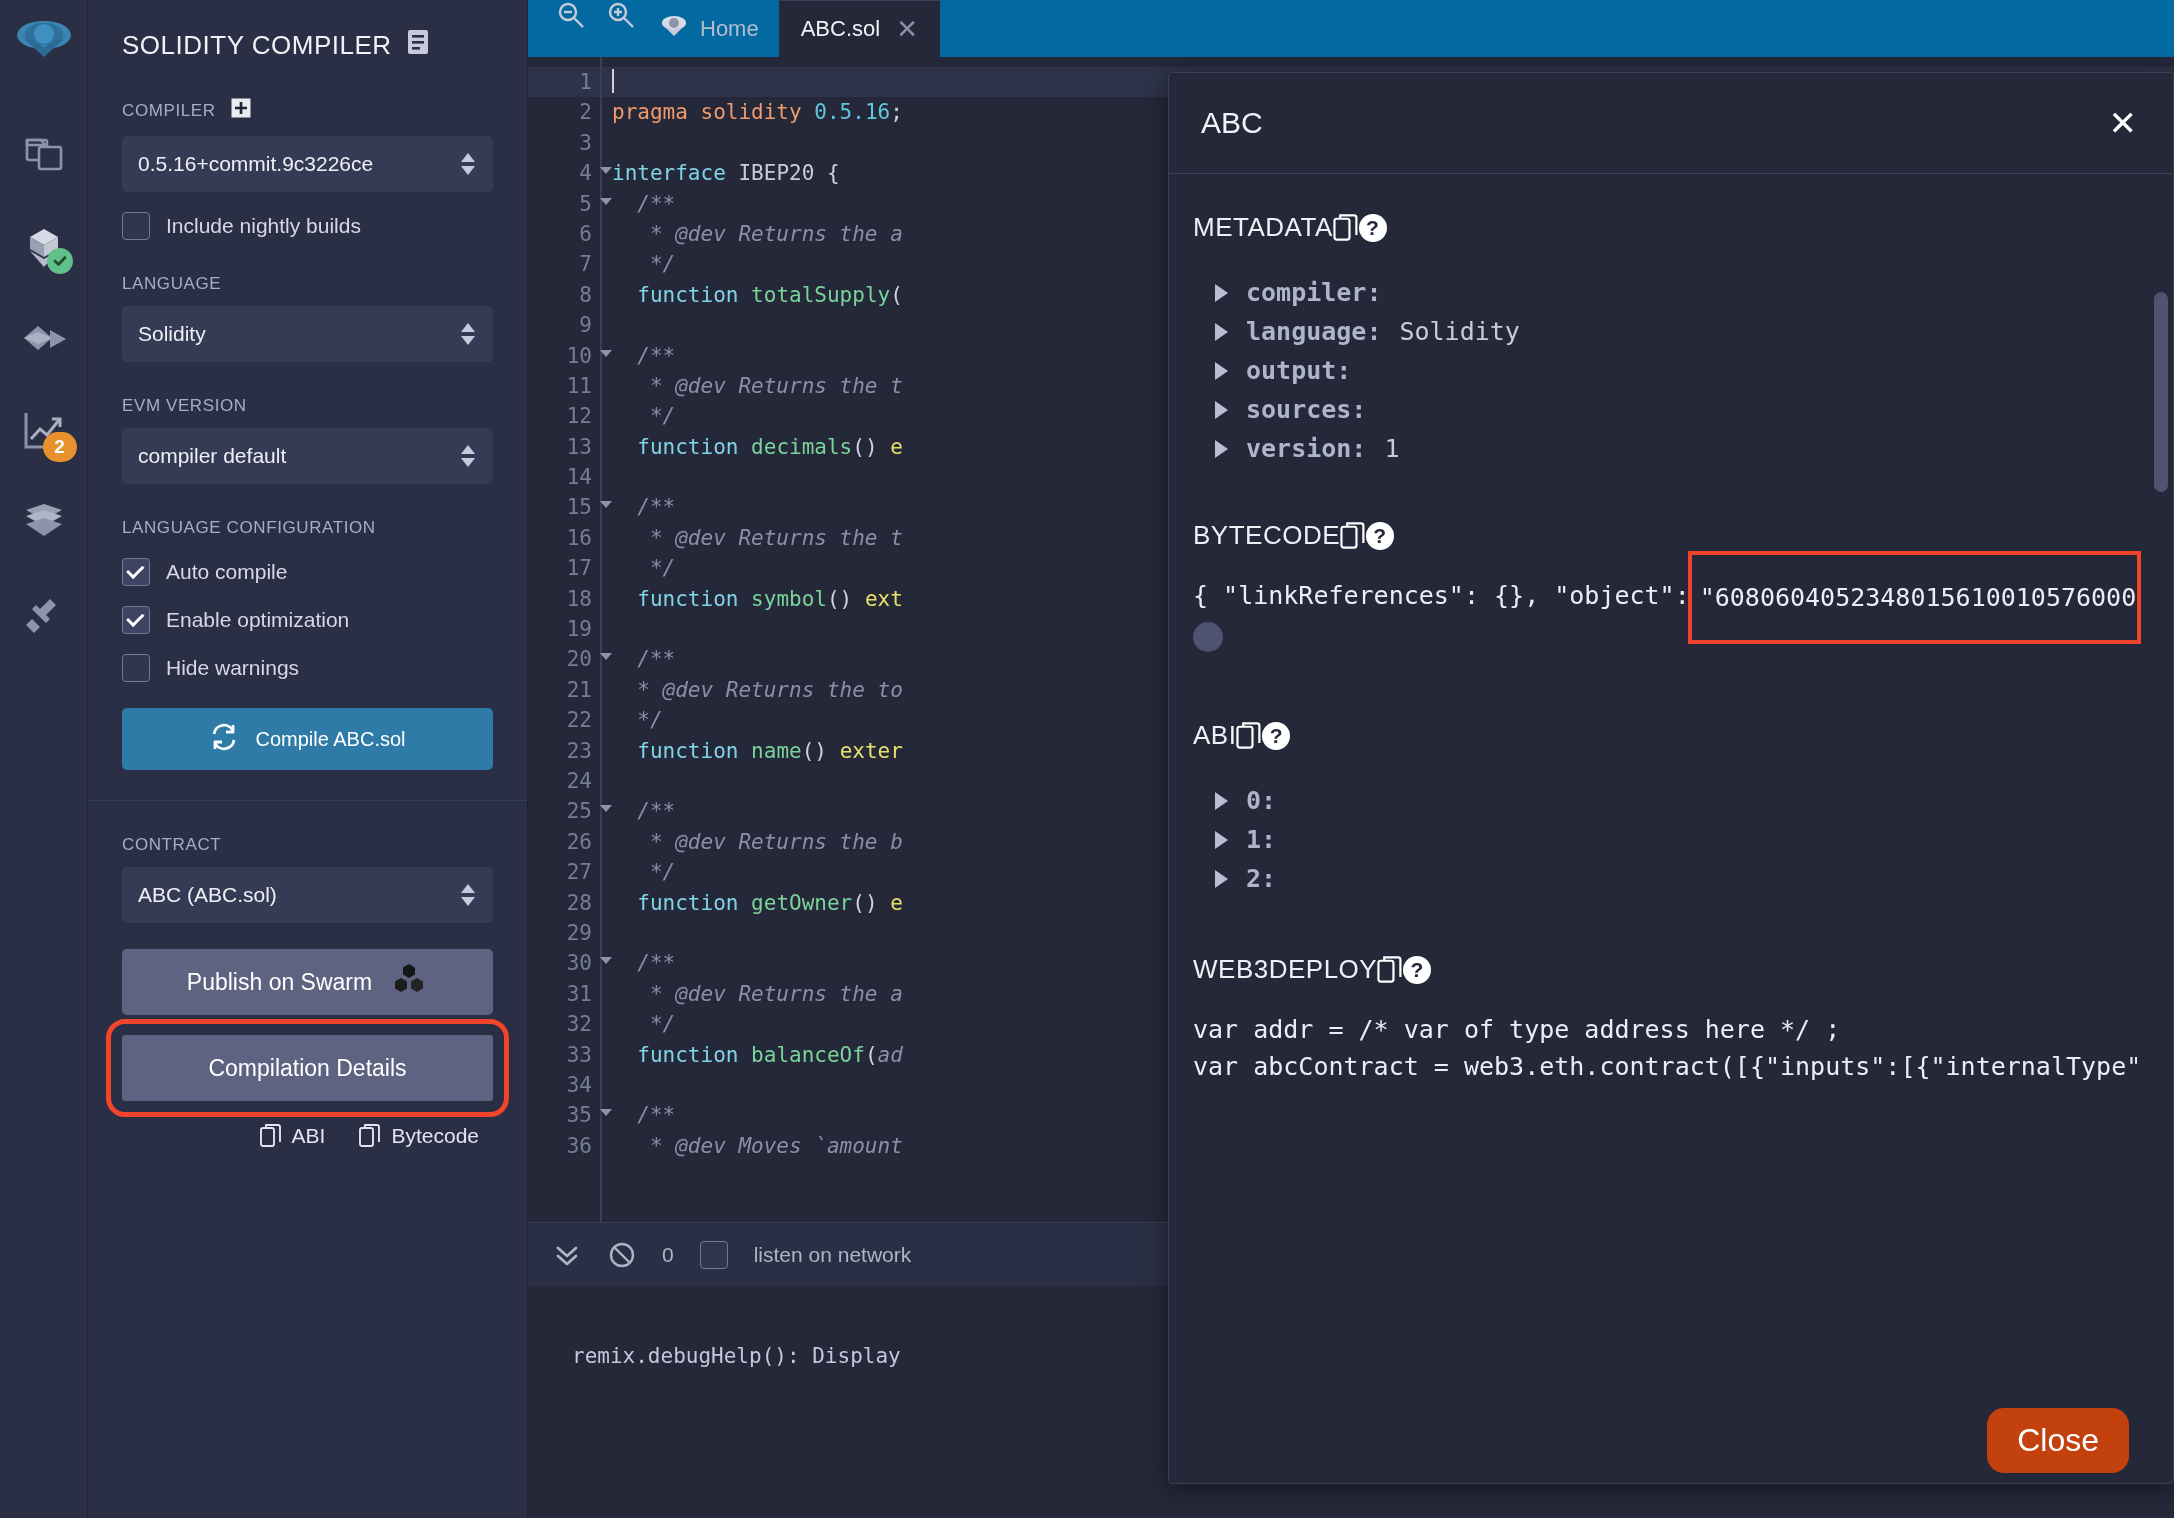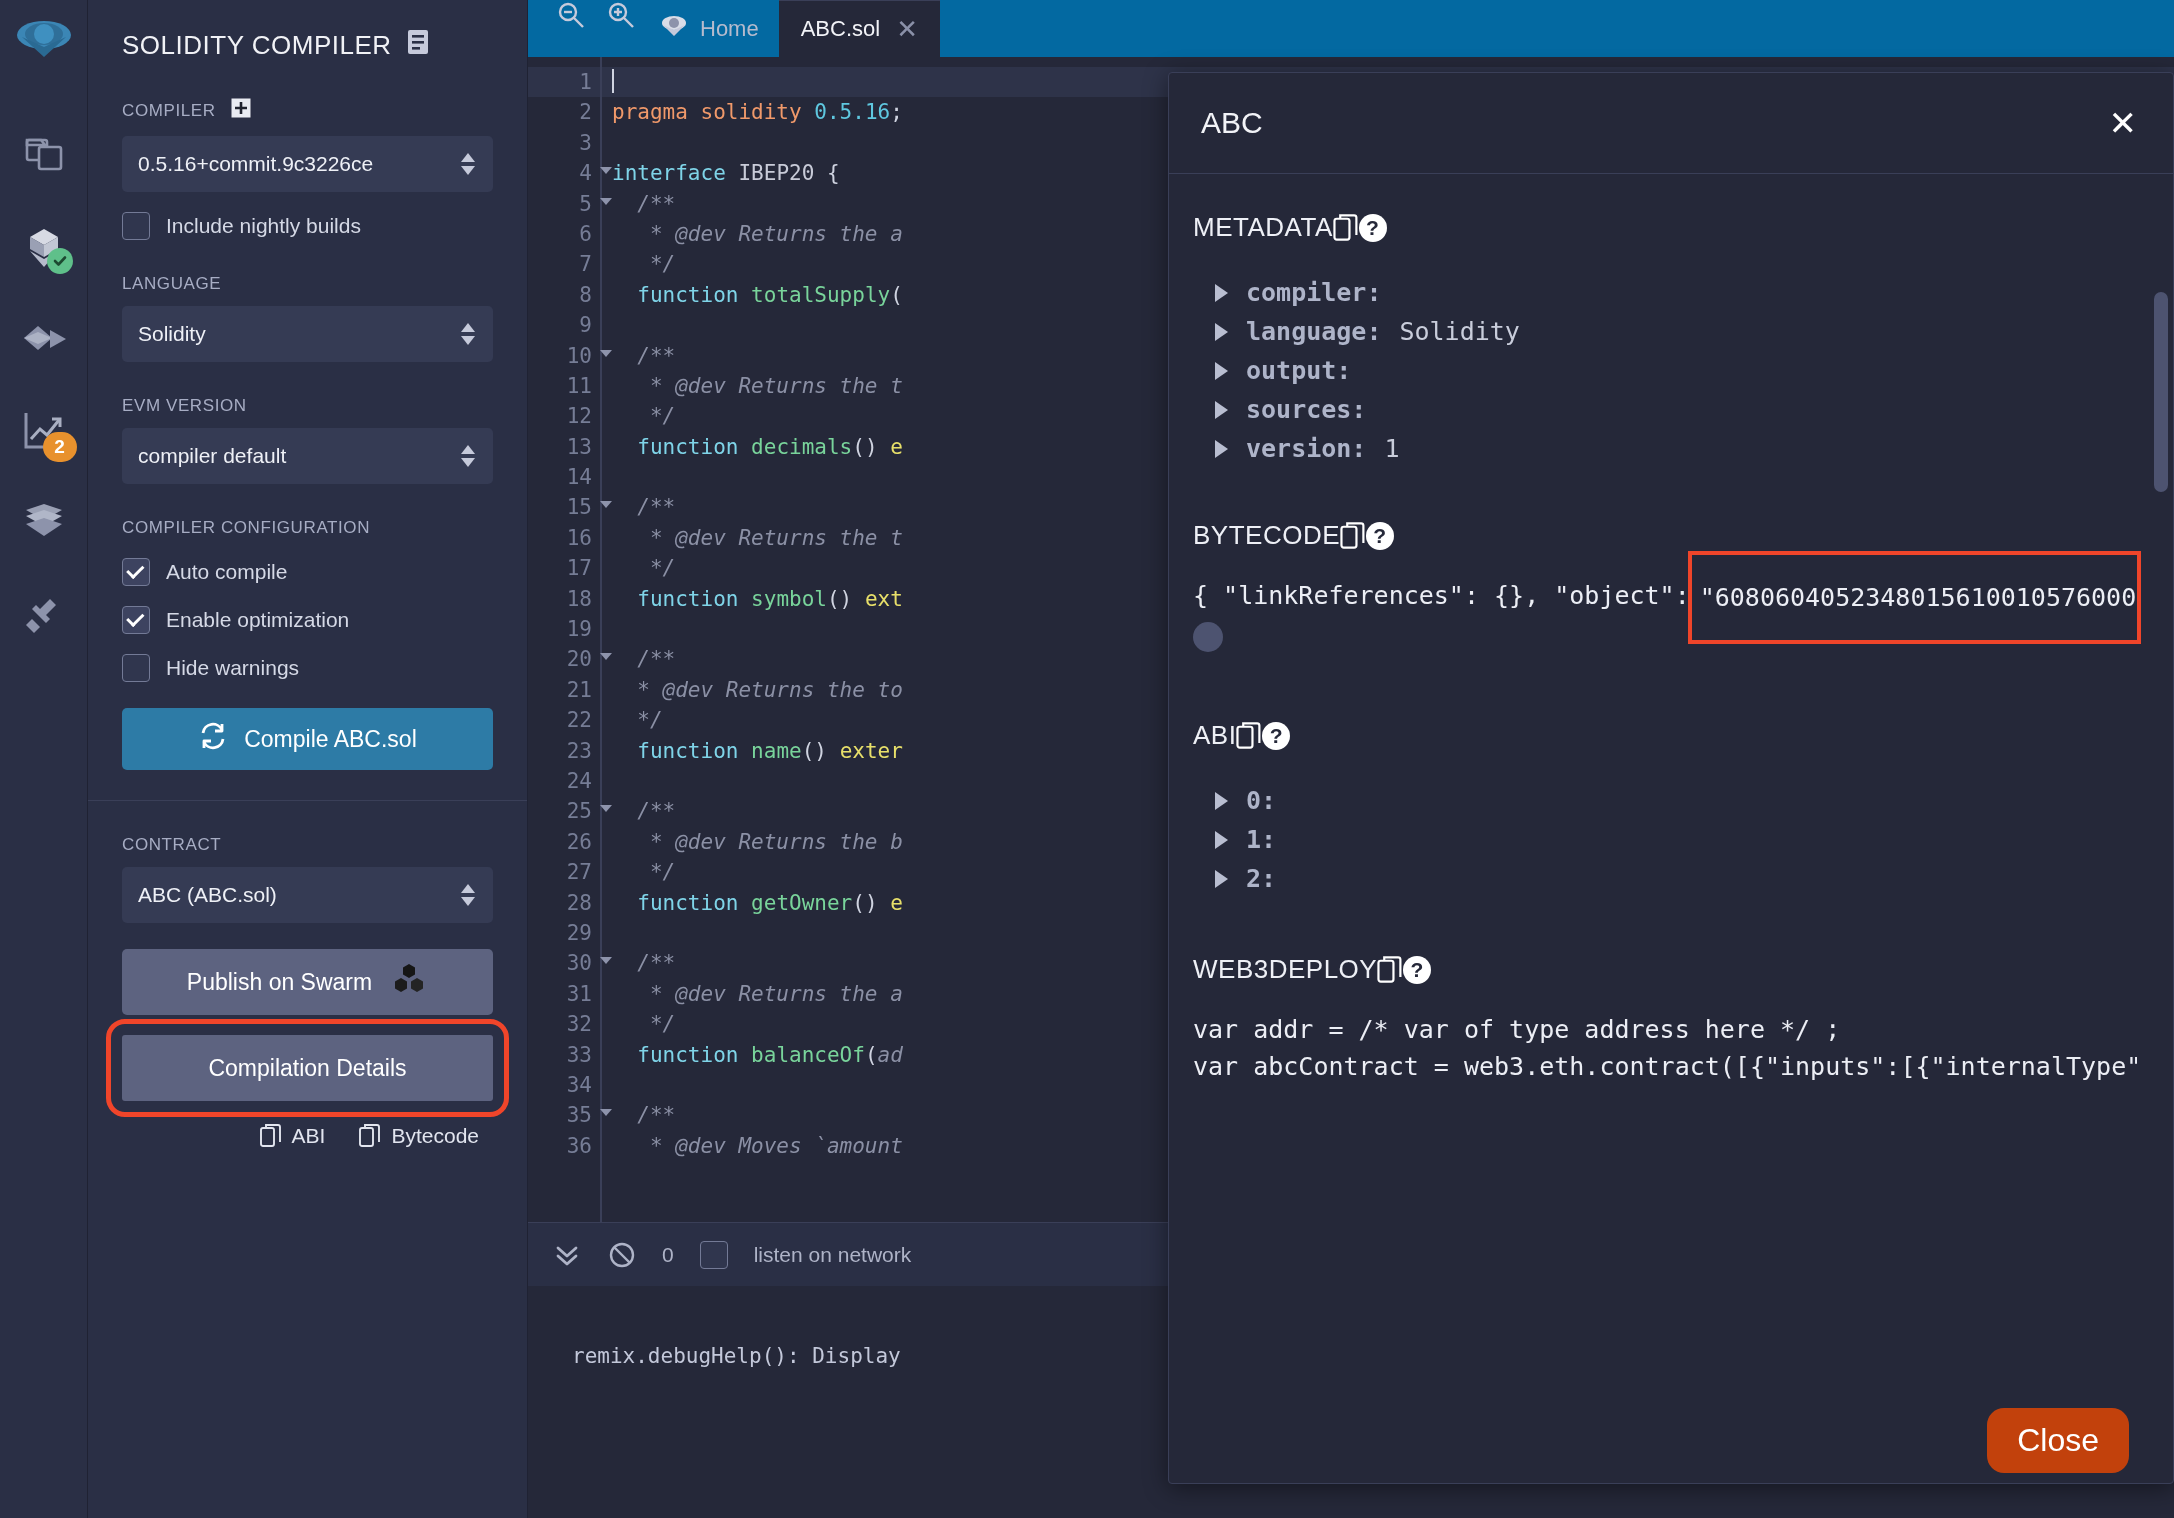--- a/index.html
+++ b/index.html
@@ -532,7 +532,7 @@
           </span>
       </div>
 
-      <div class="lbl">COMPILER CONFIGURATION</div>
+      <div class="lbl">LANGUAGE CONFIGURATION</div>
 
       <div class="chk-row">
         <span class="chk on"></span>

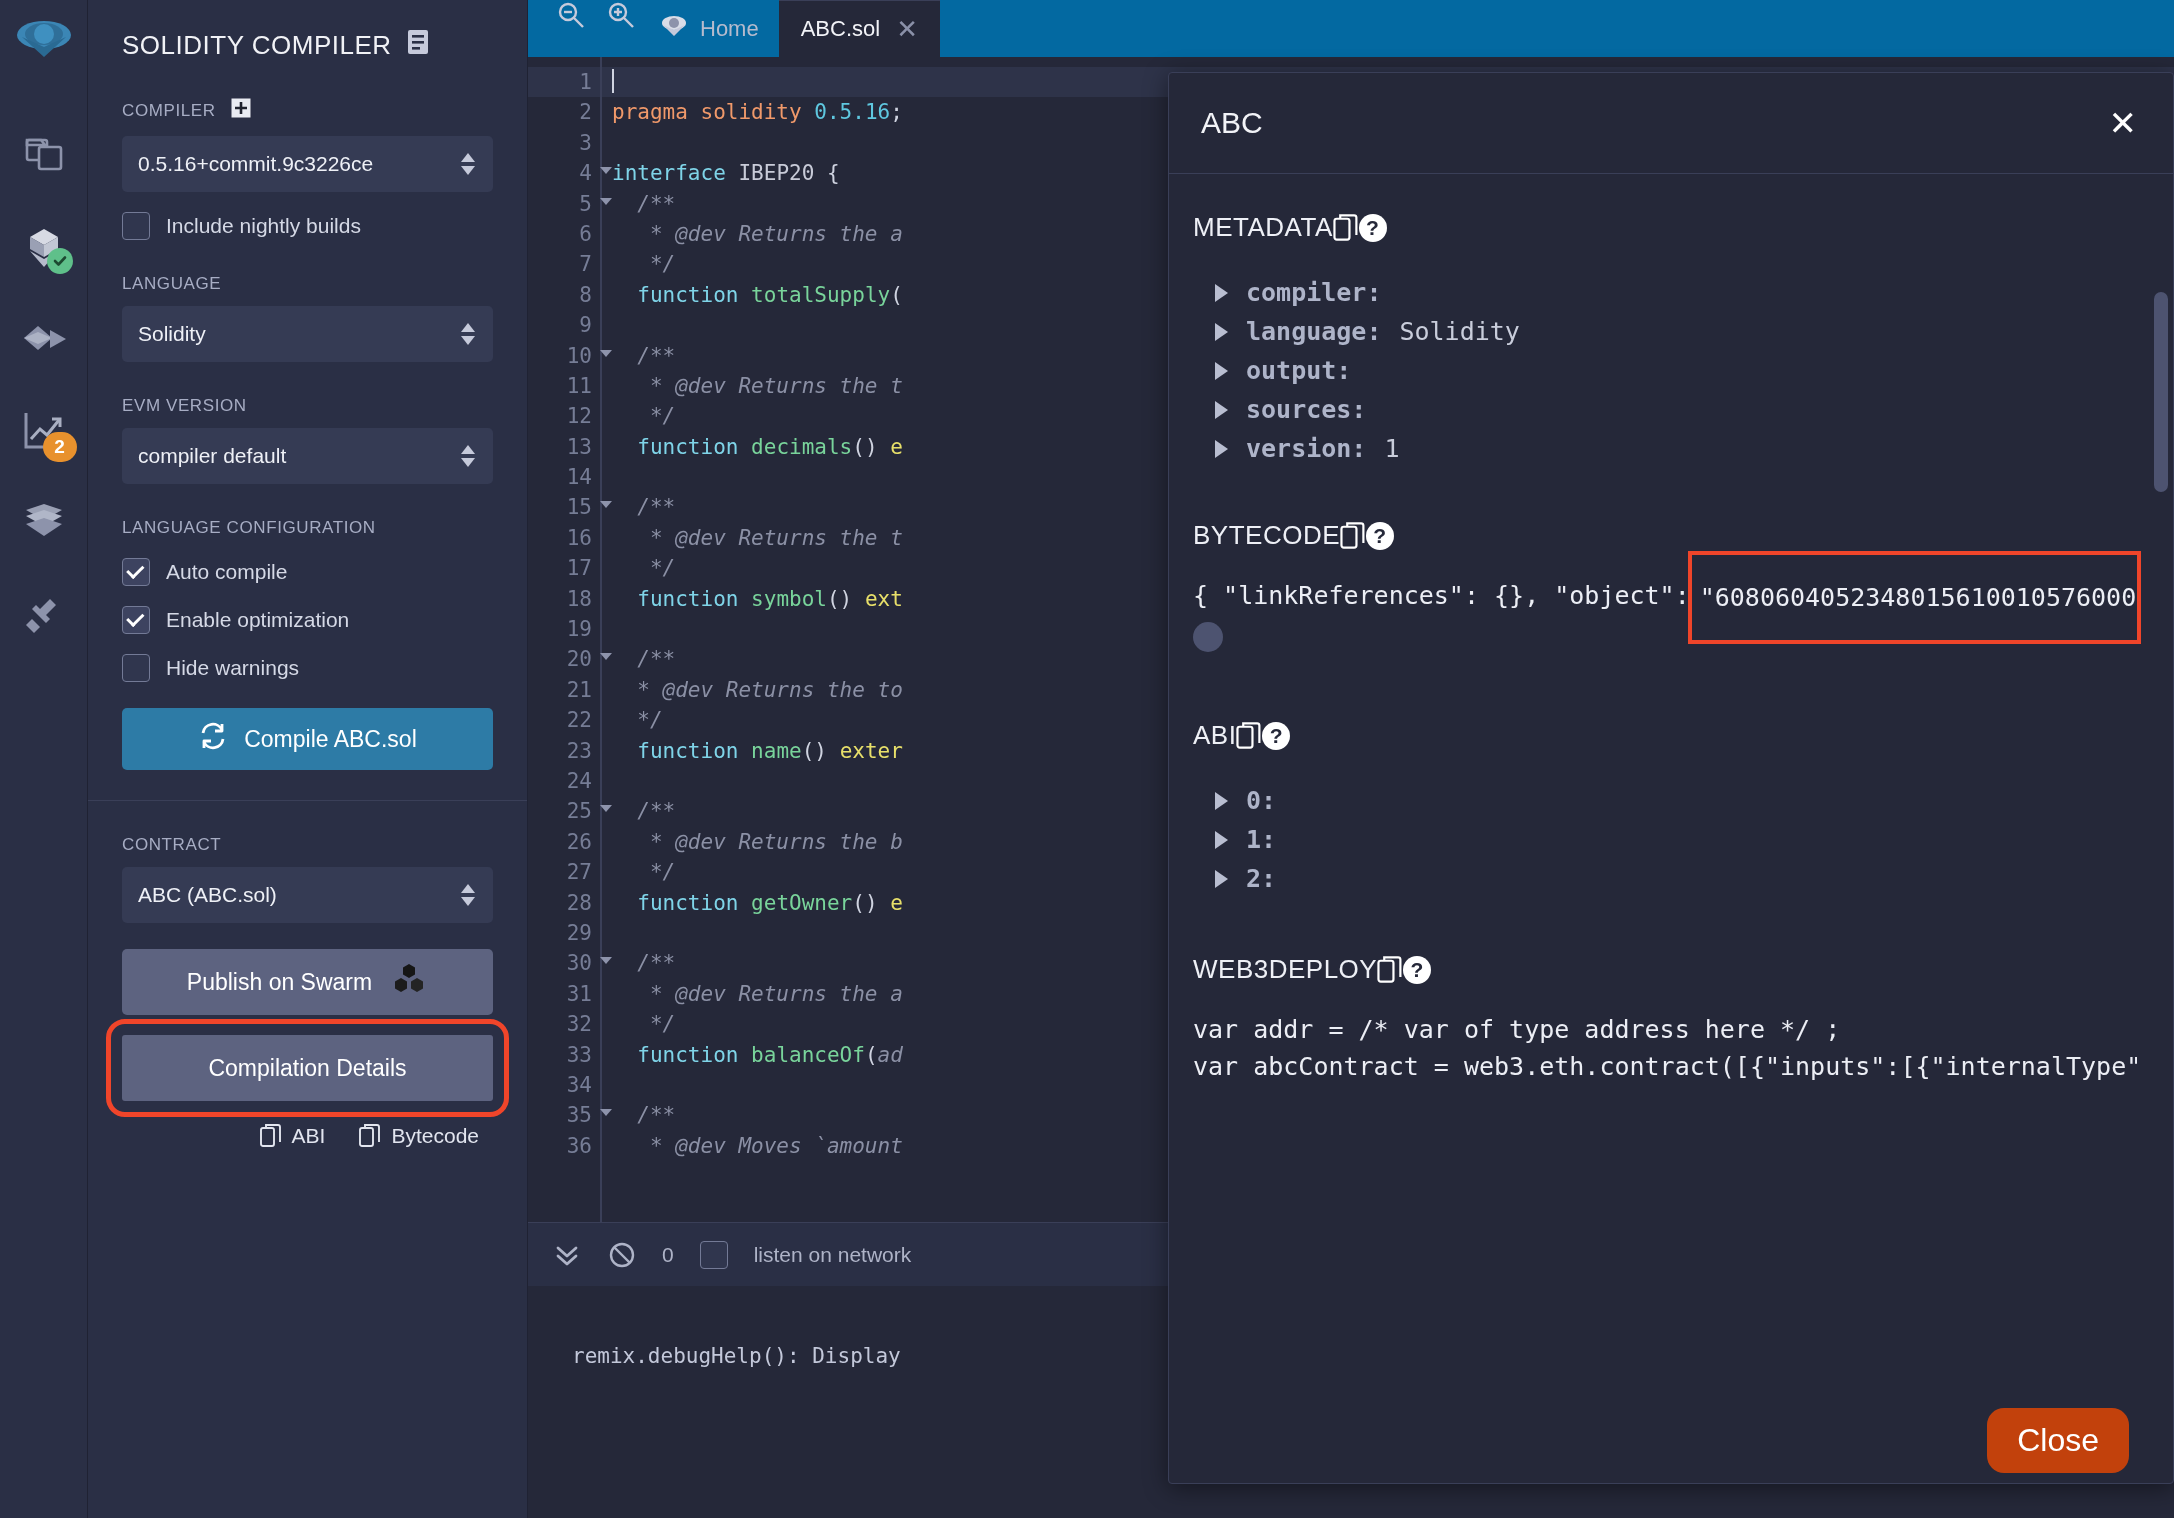--- a/index.html
+++ b/index.html
@@ -146,7 +146,7 @@
     background: #2d7ba6;
     border-radius: 5px;
     color: #fff;
-    font-size: 23px;
+    font-size: 20px;
     display: flex; align-items: center; justify-content: center;
     gap: 16px;
     cursor: pointer;

